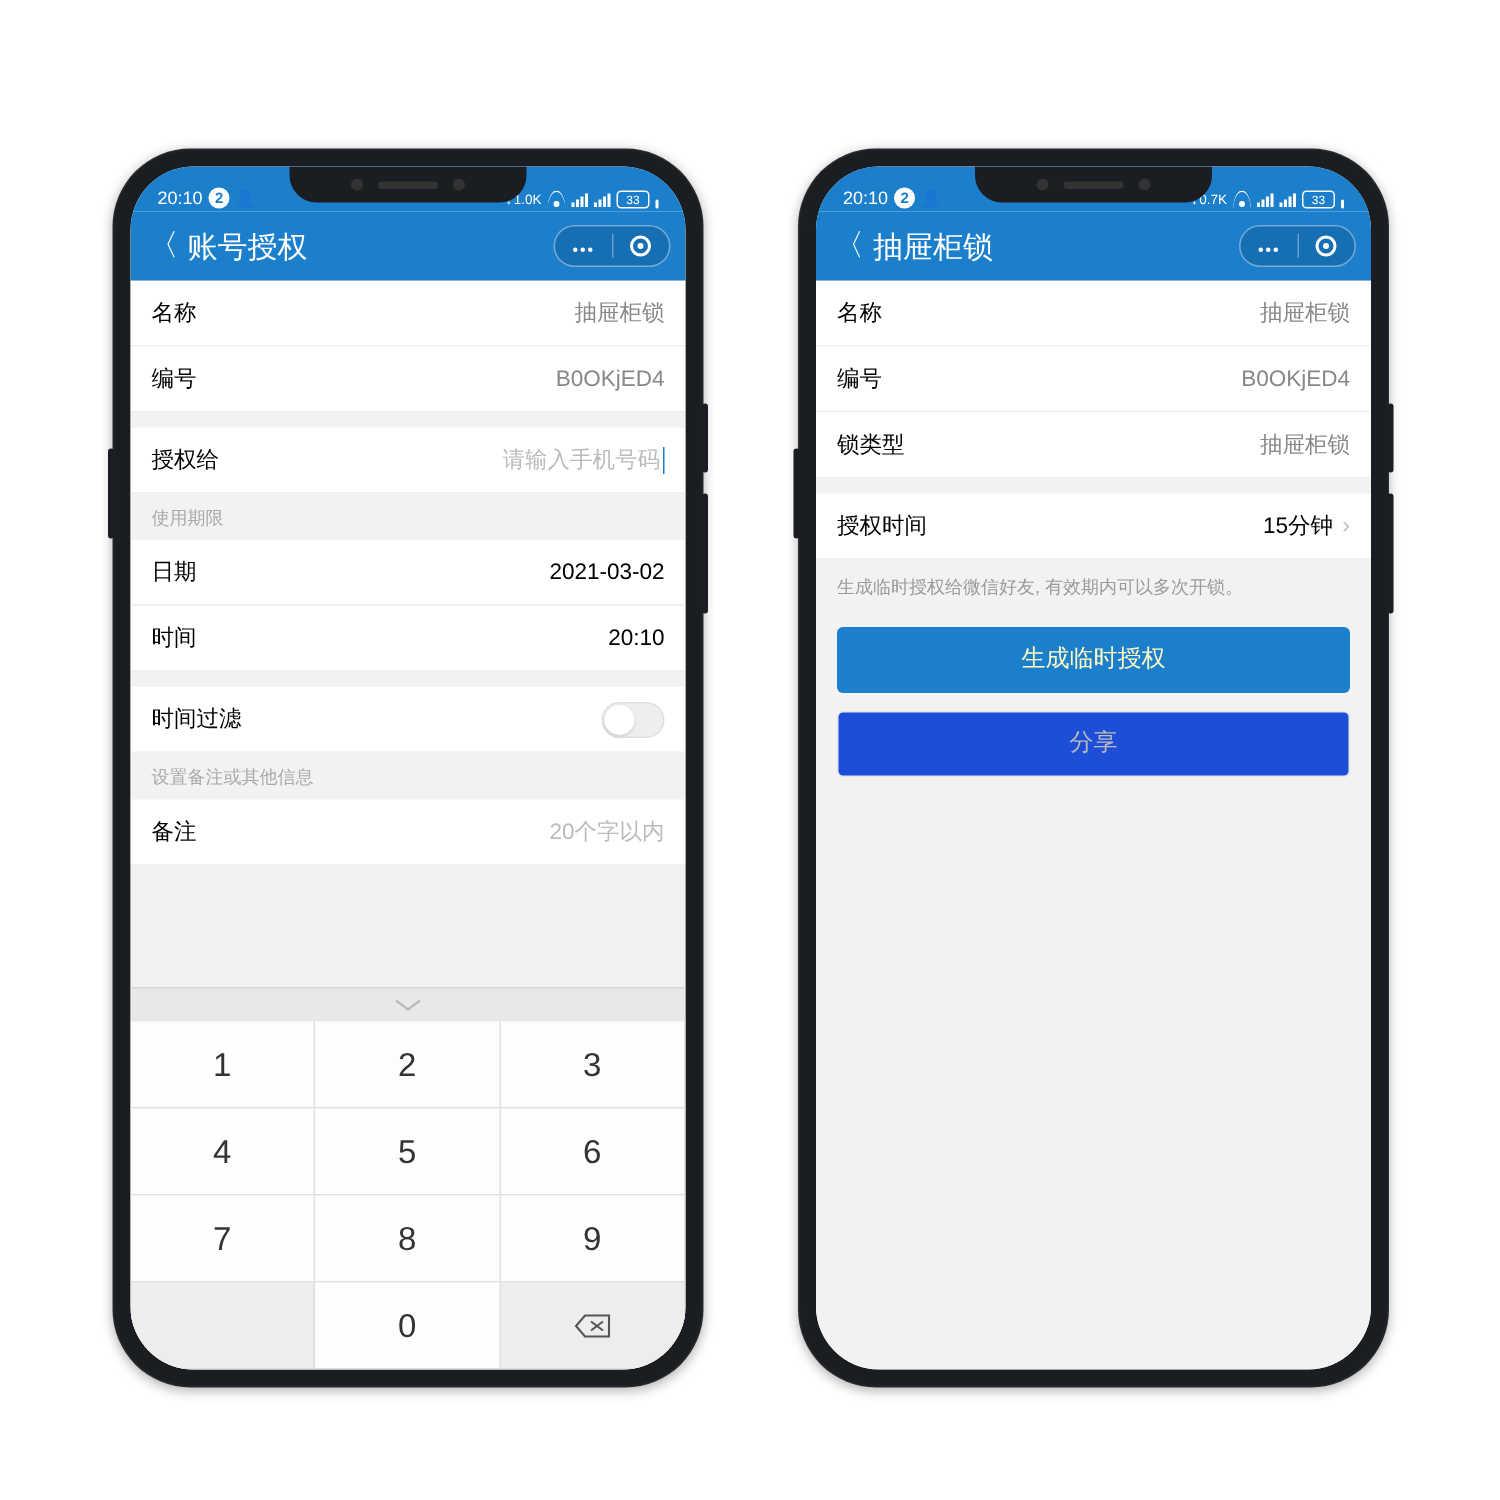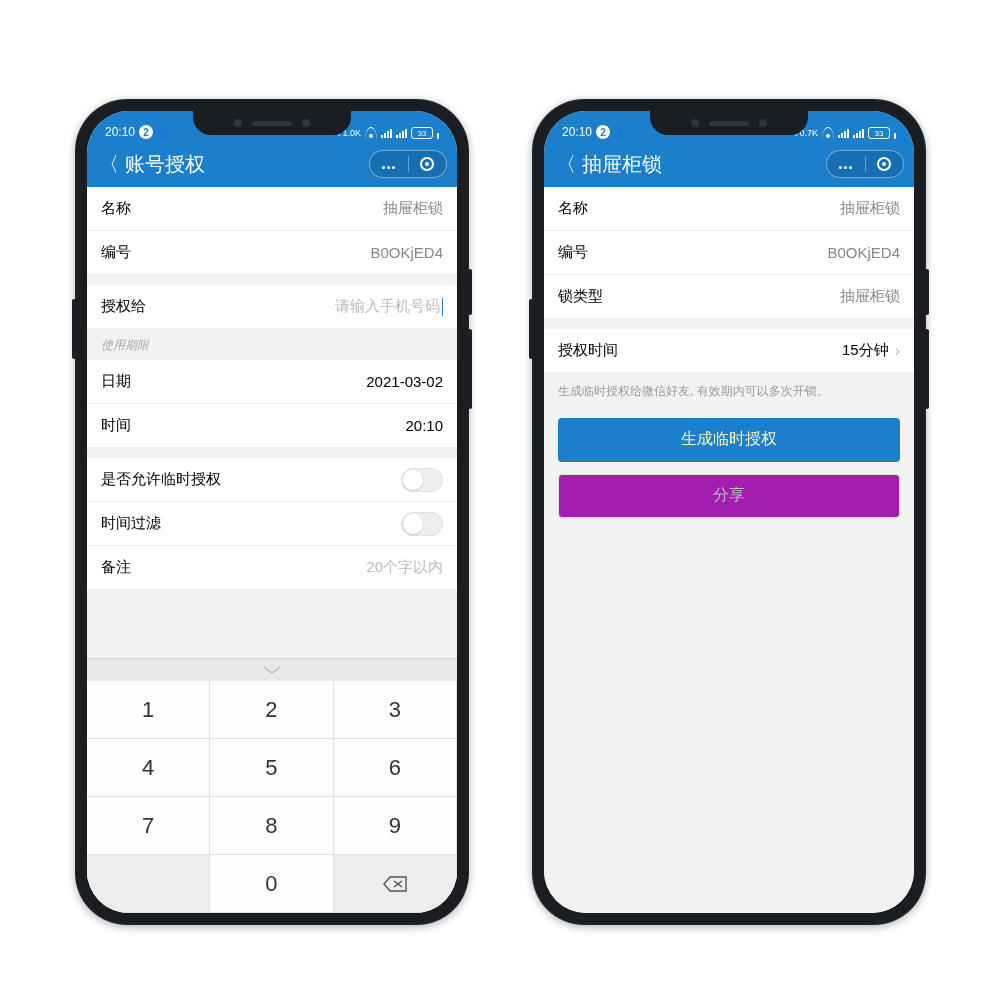--- a/index.html
+++ b/index.html
@@ -112,7 +112,7 @@
   .row .placeholder { color:#bbb; }
   .row.cursor .value::after{ content:""; display:inline-block; width:1px; height:18px; background:#1b7fcc; margin-left:2px; vertical-align:middle;}
   .section-hdr {
-    font-size:12px; color:#aaa; padding:8px 14px 6px; background:#f2f2f2;font-style:italic;
+    font-size:12px; color:#aaa; padding:8px 14px 6px; background:#f2f2f2;
   }
   .gap { height:10px; background:#f2f2f2;}
   .toggle {

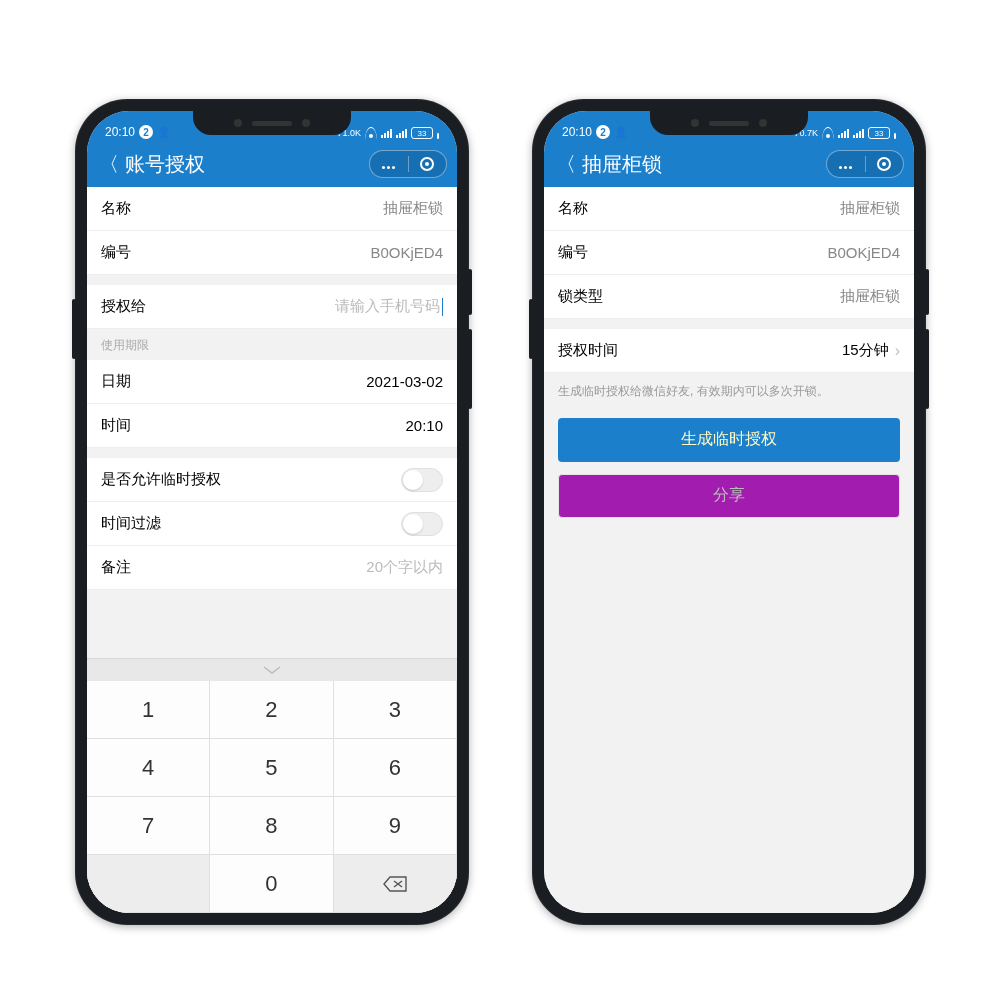--- a/index.html
+++ b/index.html
@@ -229,10 +229,6 @@
         <span class="value dark">20:10</span>
       </div>
       <div class="gap"></div>
-      <div class="row">
-        <span class="label">是否允许临时授权</span>
-        <span class="toggle"></span>
-      </div>
       <div class="row">
         <span class="label">时间过滤</span>
         <span class="toggle"></span>

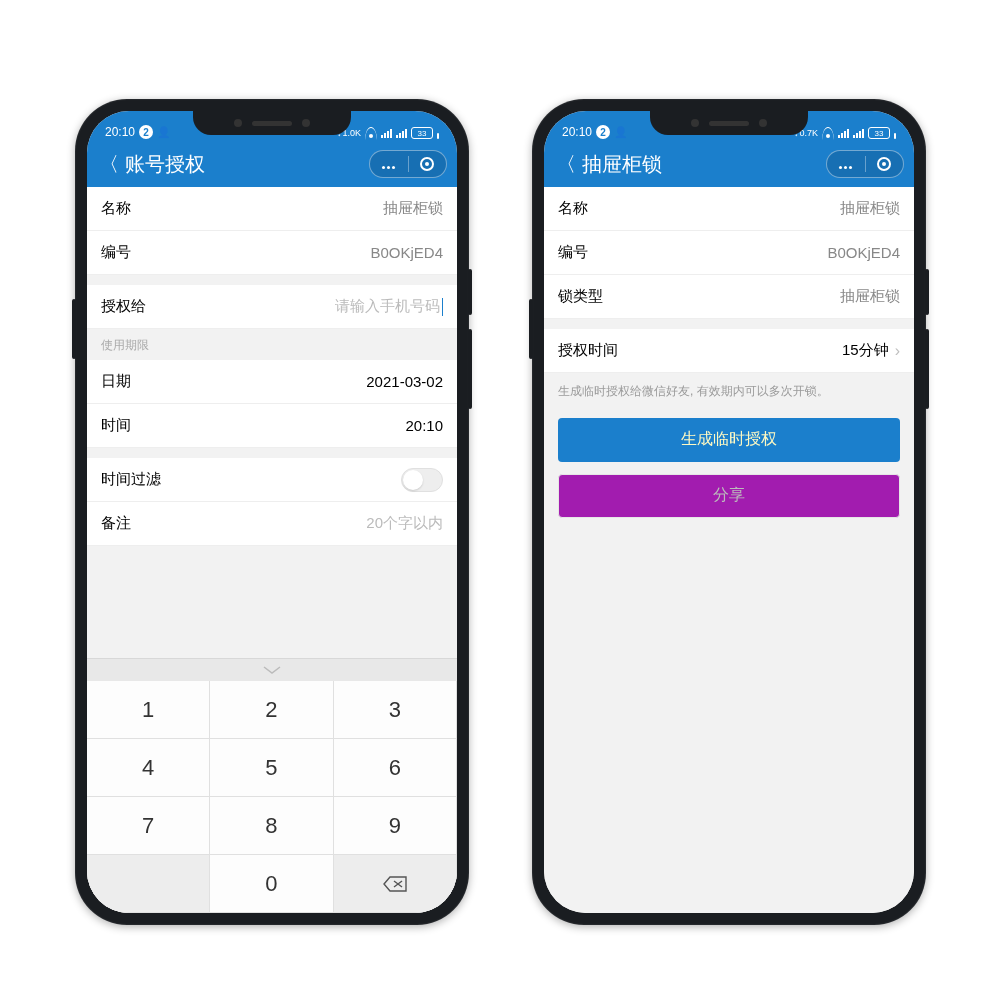--- a/index.html
+++ b/index.html
@@ -125,7 +125,7 @@
     display:flex; align-items:center; justify-content:center; border-radius:4px;
   }
   .btn-secondary {
-    margin: 4px 14px; height:44px; background:#a21caf; color:#bbb; font-size:16px;
+    margin: 4px 14px; height:44px; background:#1d4ed8; color:#bbb; font-size:16px;
     display:flex; align-items:center; justify-content:center; border-radius:4px; border:1px solid #e6e6e6;
   }
   .chev { color:#c0c0c0; font-size:16px; margin-left:6px;}

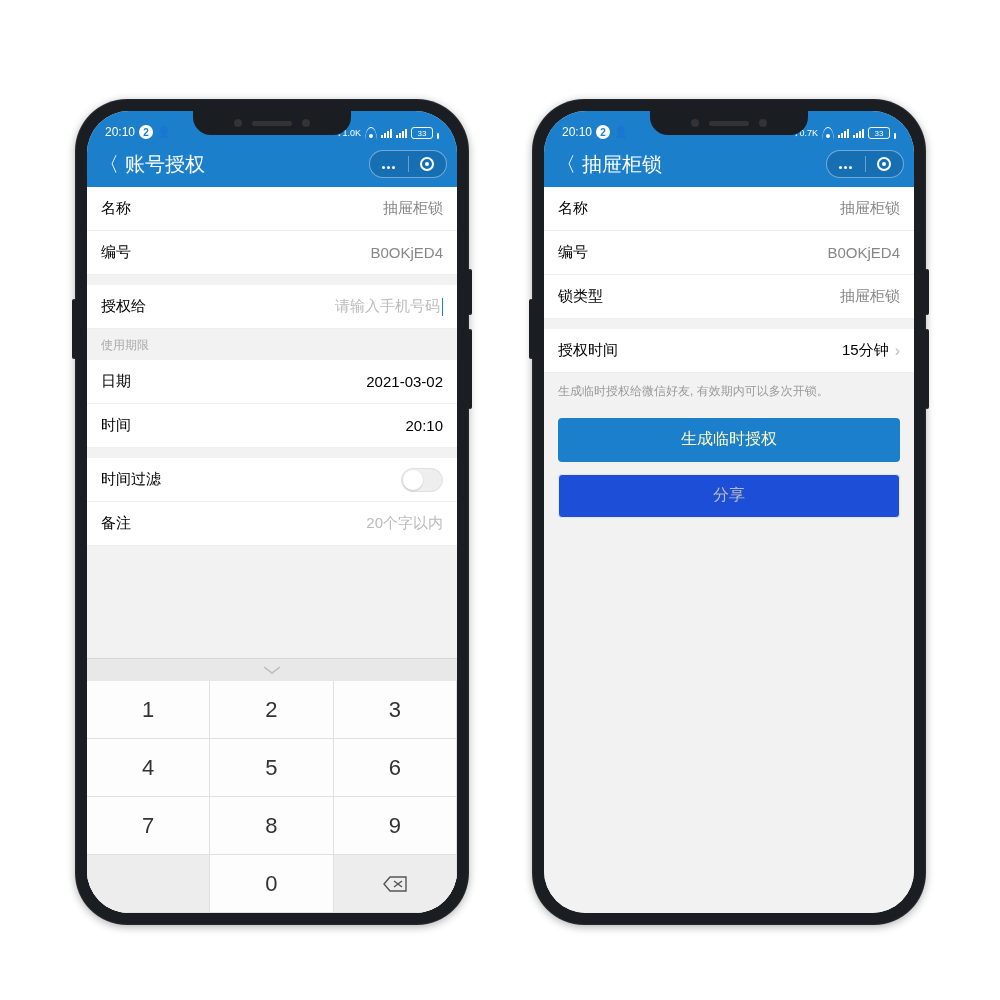--- a/index.html
+++ b/index.html
@@ -233,6 +233,7 @@
         <span class="label">时间过滤</span>
         <span class="toggle"></span>
       </div>
+      <div class="section-hdr">设置备注或其他信息</div>
       <div class="row">
         <span class="label">备注</span>
         <span class="value placeholder">20个字以内</span>

